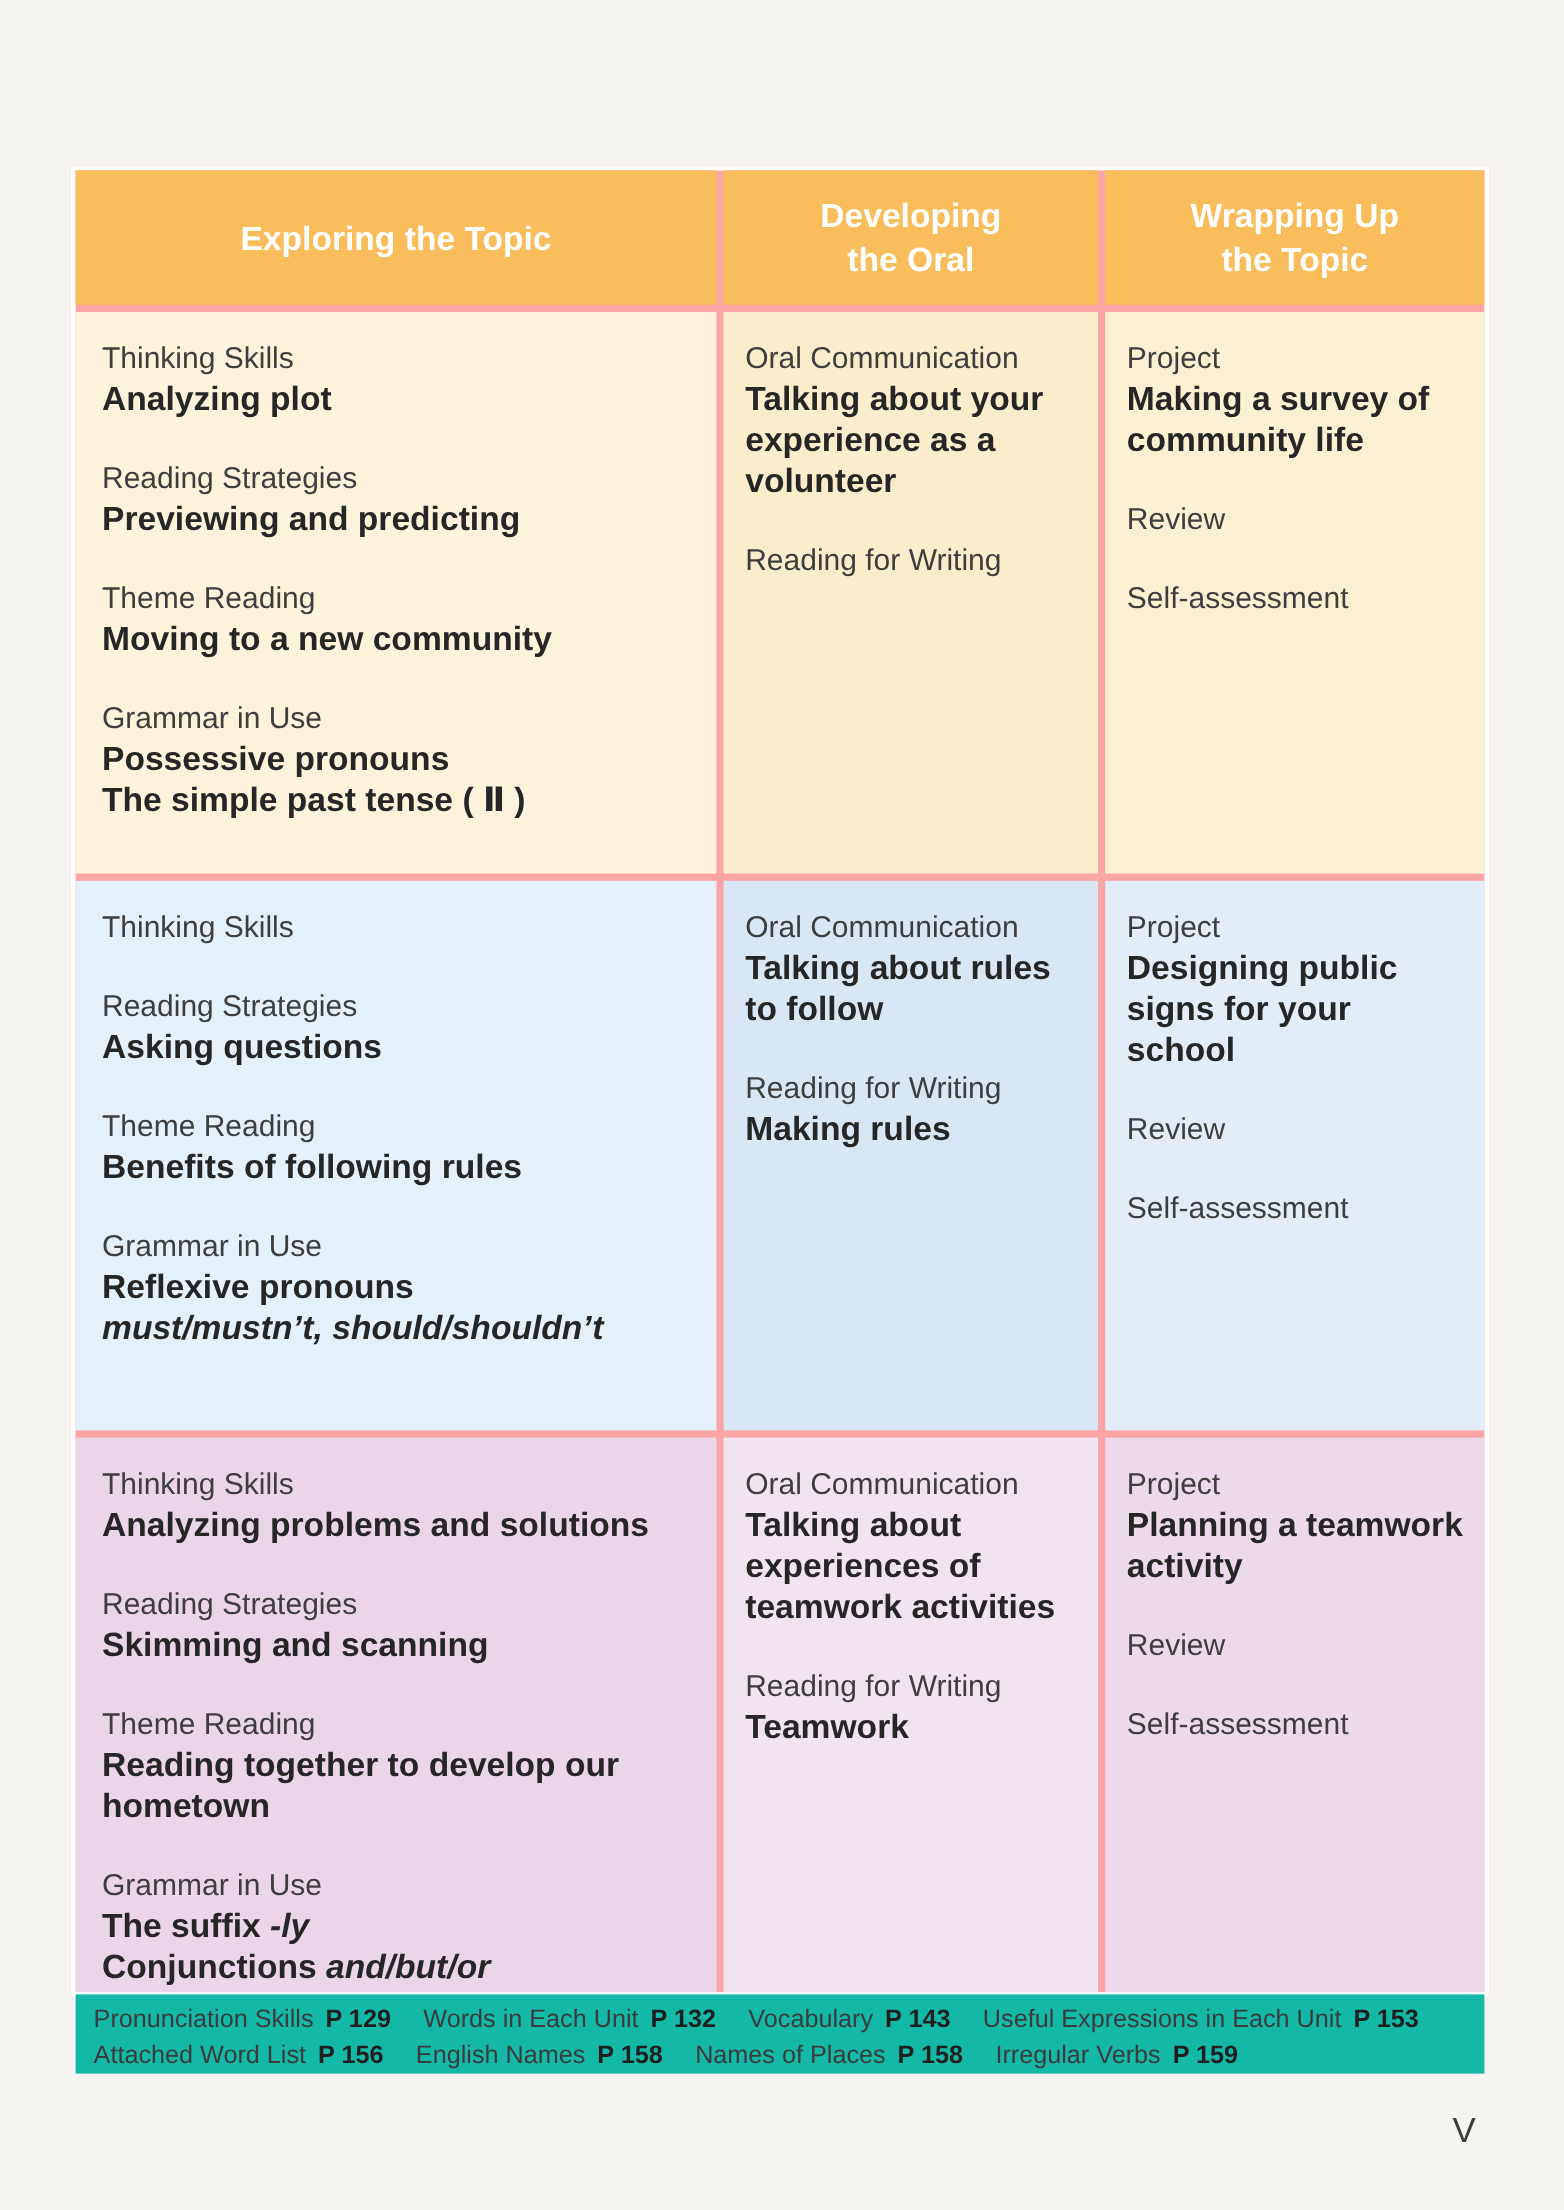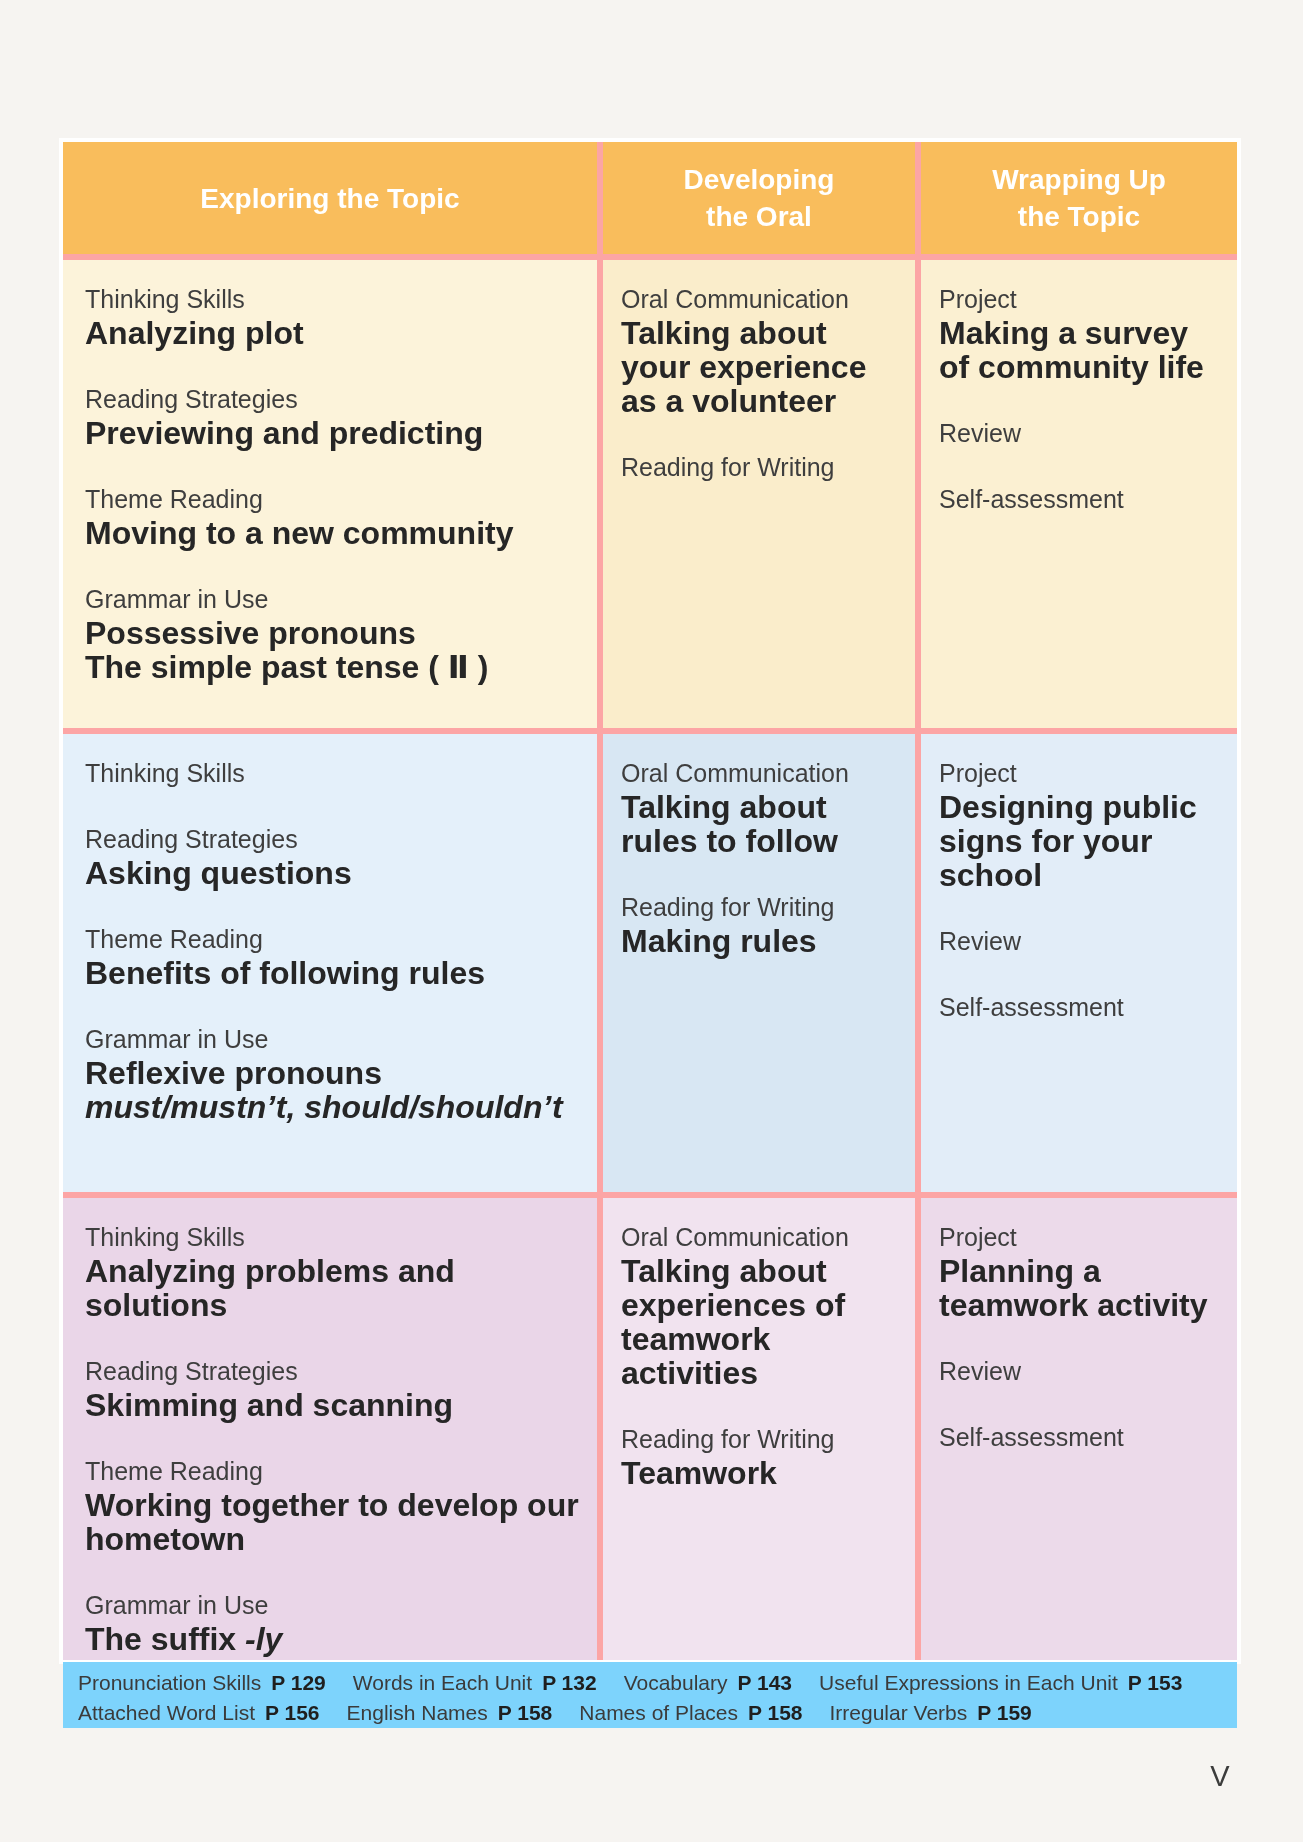--- a/index.html
+++ b/index.html
@@ -34,7 +34,7 @@
     font-size:25px;line-height:34px;color:#3e3e3e;font-weight:400;
   }
   .item{
-    font-size:32px;line-height:34px;color:#262626;font-weight:bold;
+    font-size:28px;line-height:34px;color:#262626;font-weight:bold;
   }
   .item .it{font-style:italic;}
   .footer-index{

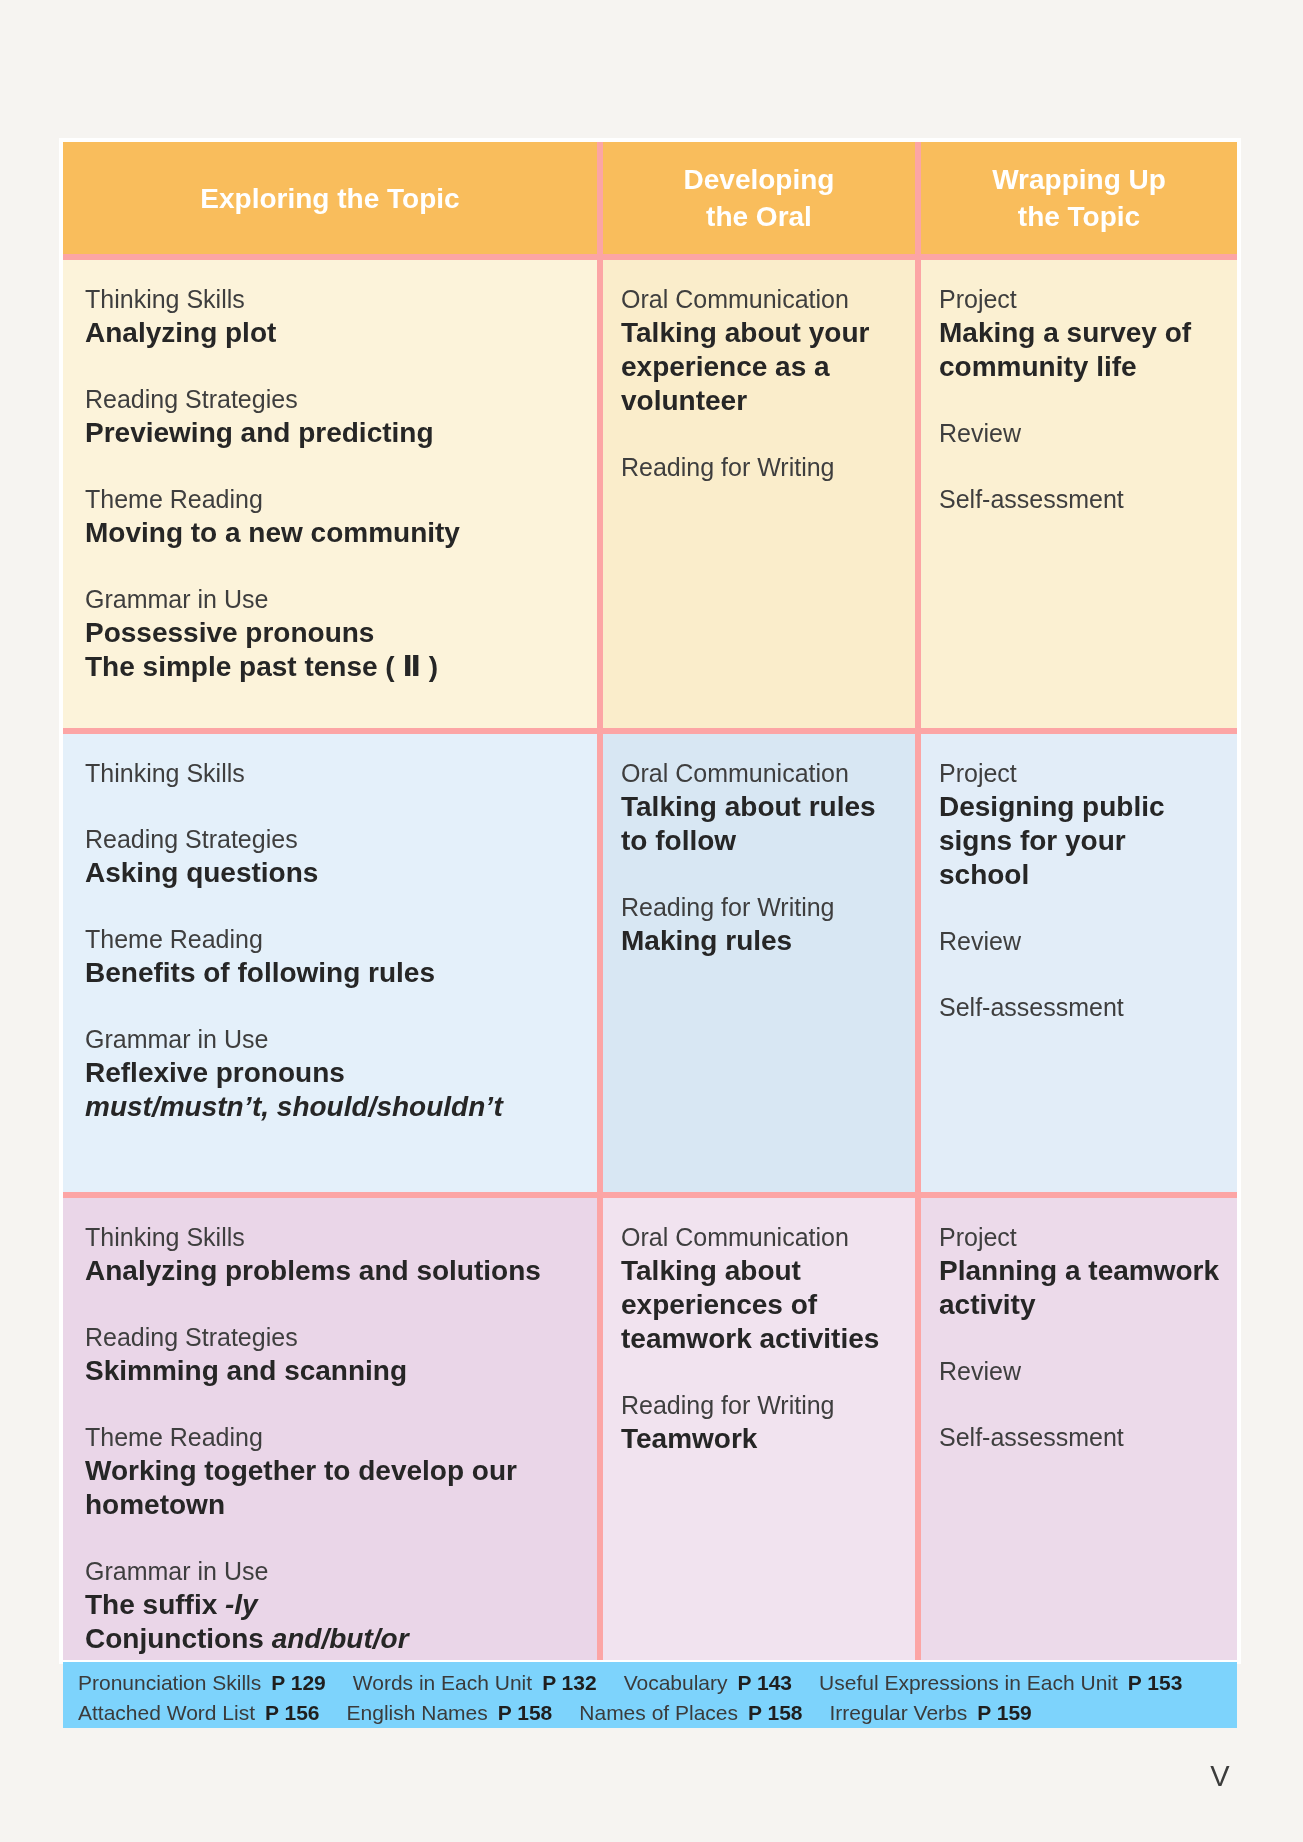--- a/index.html
+++ b/index.html
@@ -152,7 +152,7 @@
       </div>
       <div class="group">
         <div class="label">Theme Reading</div>
-        <div class="item"><span>Working together to develop our hometown</span></div>
+        <div class="item"><span>Reading together to develop our hometown</span></div>
       </div>
       <div class="group">
         <div class="label">Grammar in Use</div>

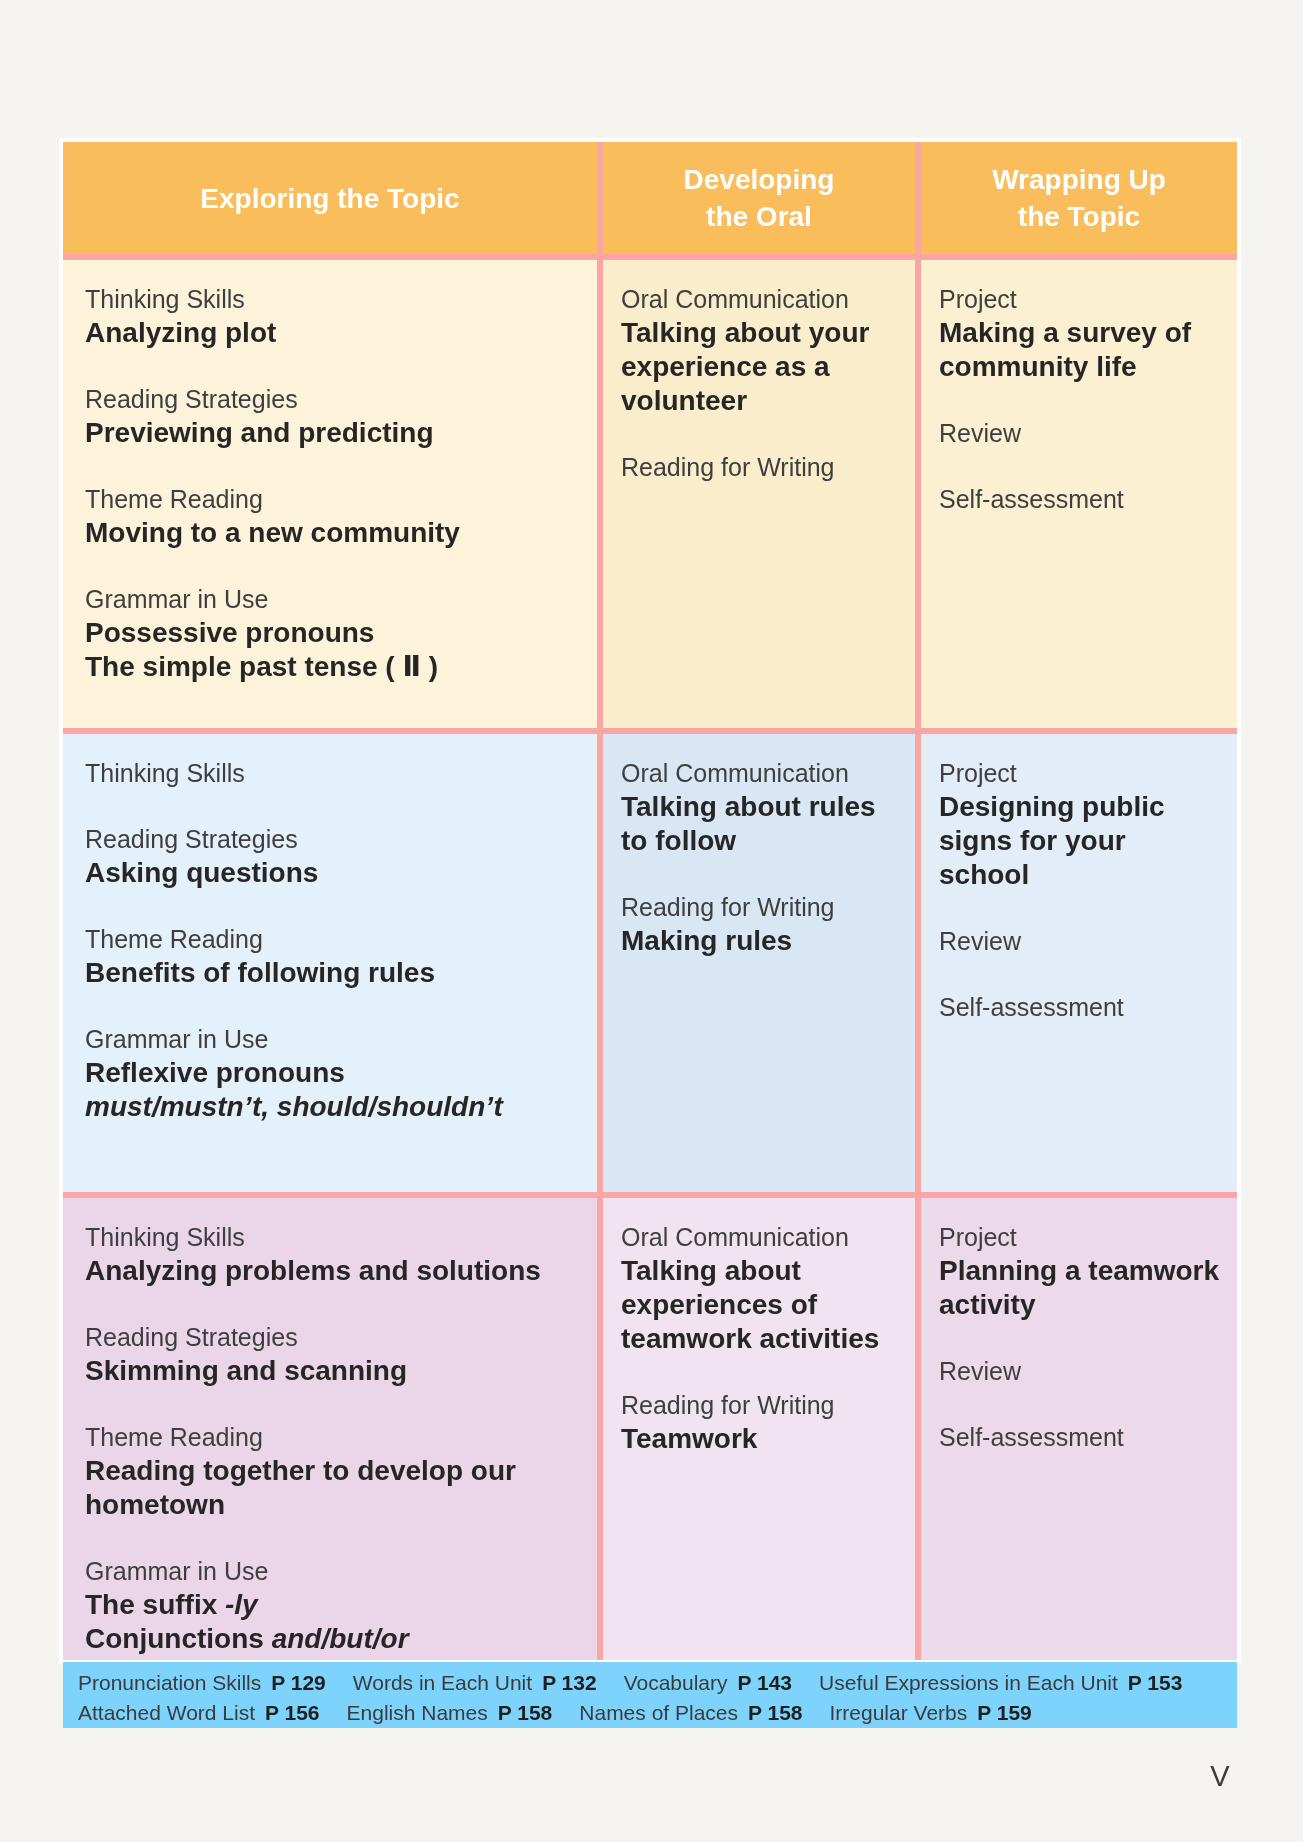--- a/index.html
+++ b/index.html
@@ -39,7 +39,7 @@
   .item .it{font-style:italic;}
   .footer-index{
     position:absolute;left:63px;top:1662px;width:1174px;height:66px;
-    background:#7dd3fc;box-sizing:border-box;
+    background:#14b8a6;box-sizing:border-box;
     padding:6px 14px 0 15px;
   }
   .footer-line{font-size:21px;line-height:30px;color:#3b3b3b;white-space:nowrap;}

